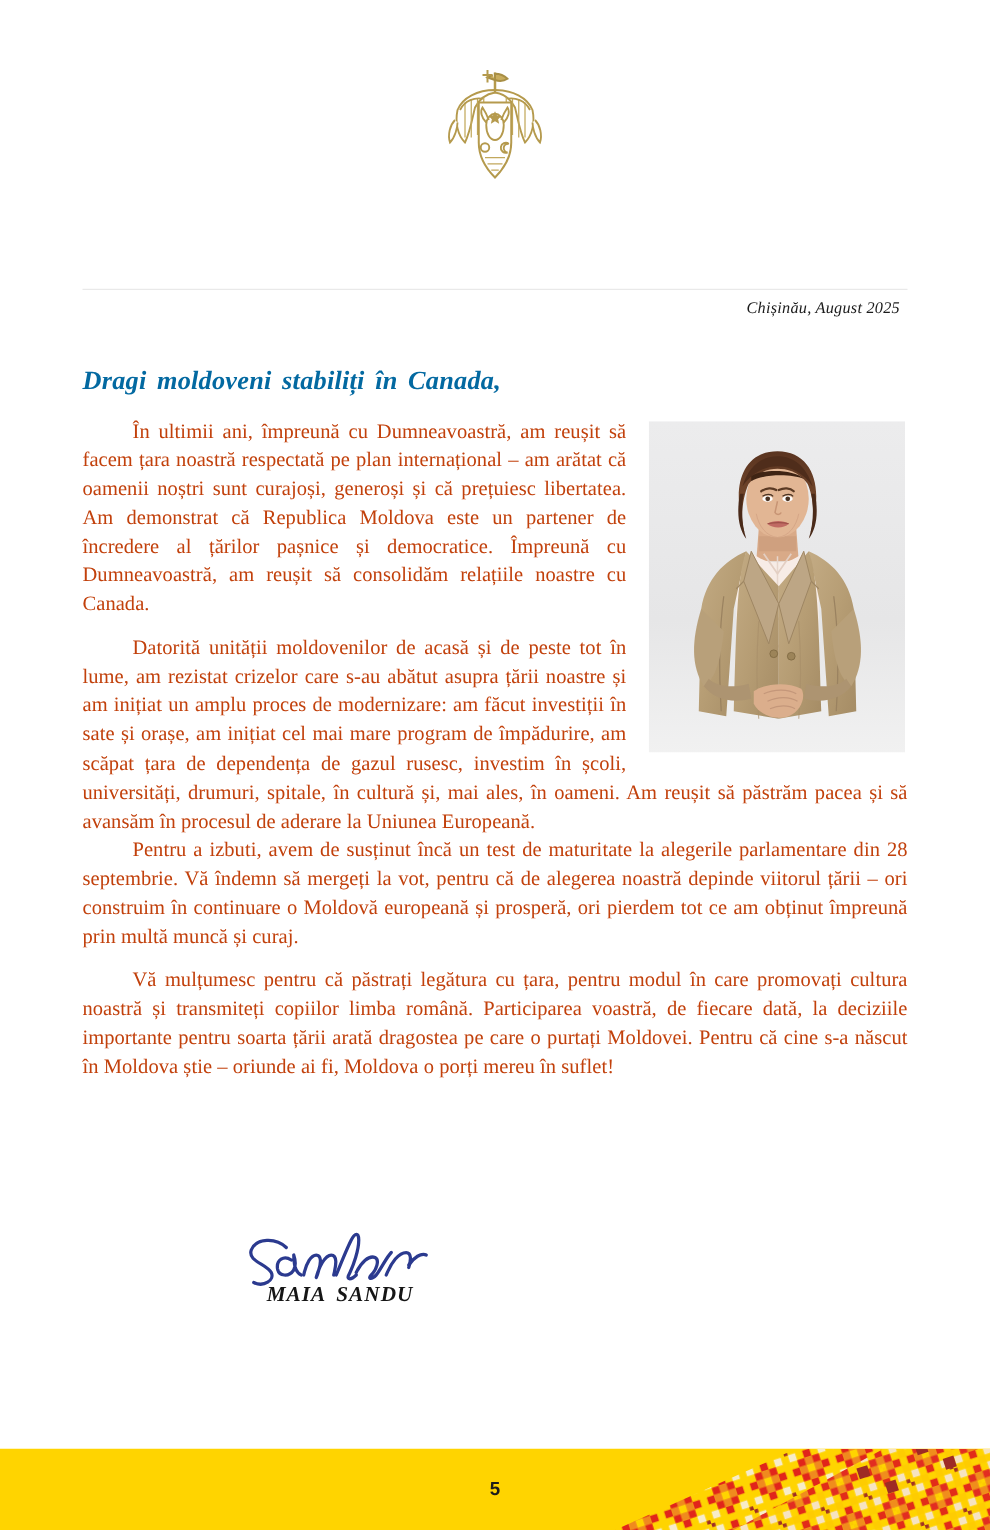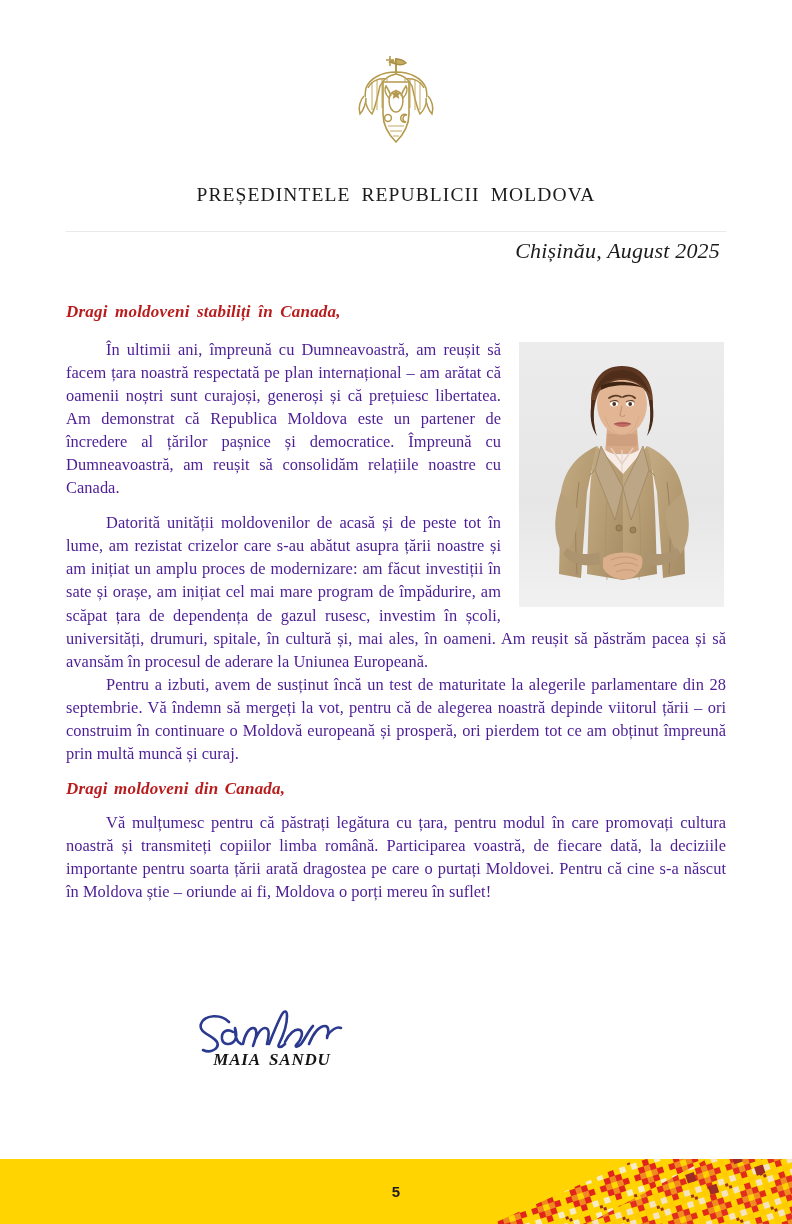--- a/index.html
+++ b/index.html
@@ -228,7 +228,6 @@
     </span>
   </div>
 
-  <div class="inst-title">PREȘEDINTELE  REPUBLICII  MOLDOVA</div>
 
   <div class="rule"></div>
 

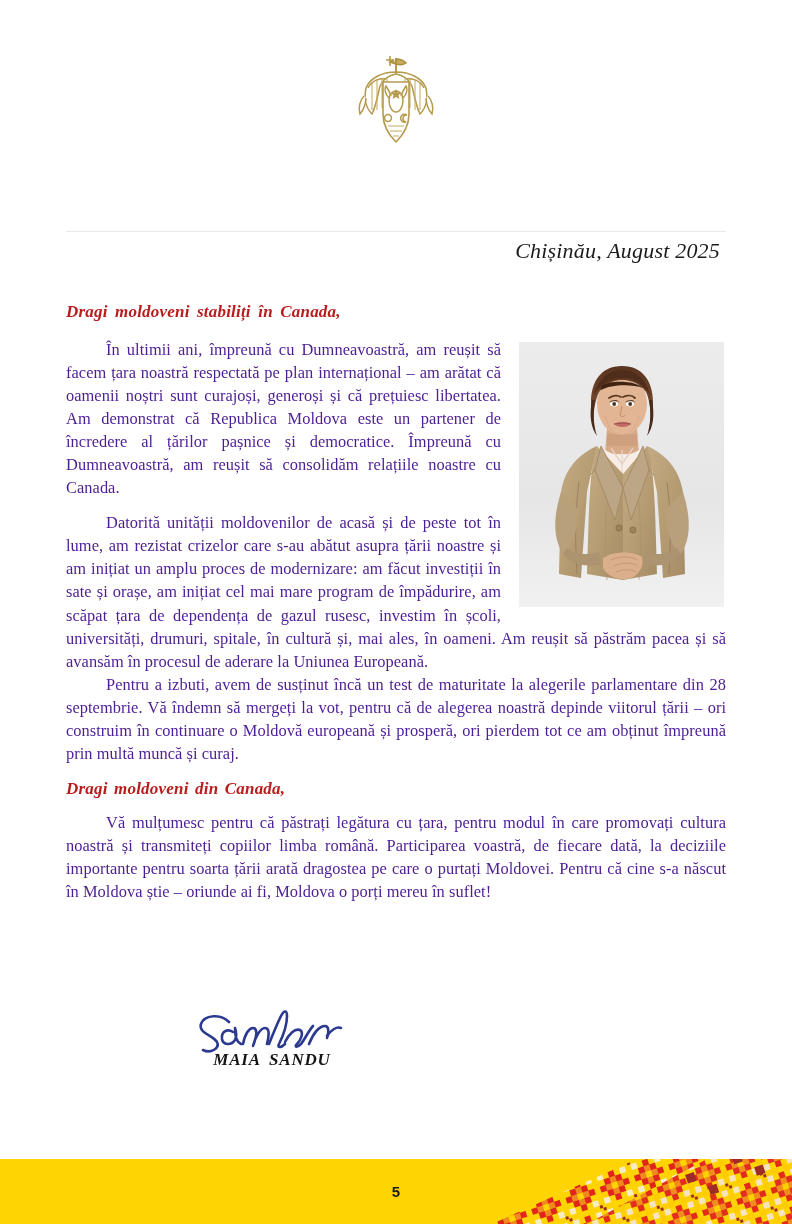--- a/index.html
+++ b/index.html
@@ -74,7 +74,7 @@
   .dateline {
     text-align: right;
     font-style: italic;
-    font-size: 22px;
+    font-size: 13px;
     color: #1b1b1b;
     margin: 0 0 38px 0;
     padding-right: 6px;

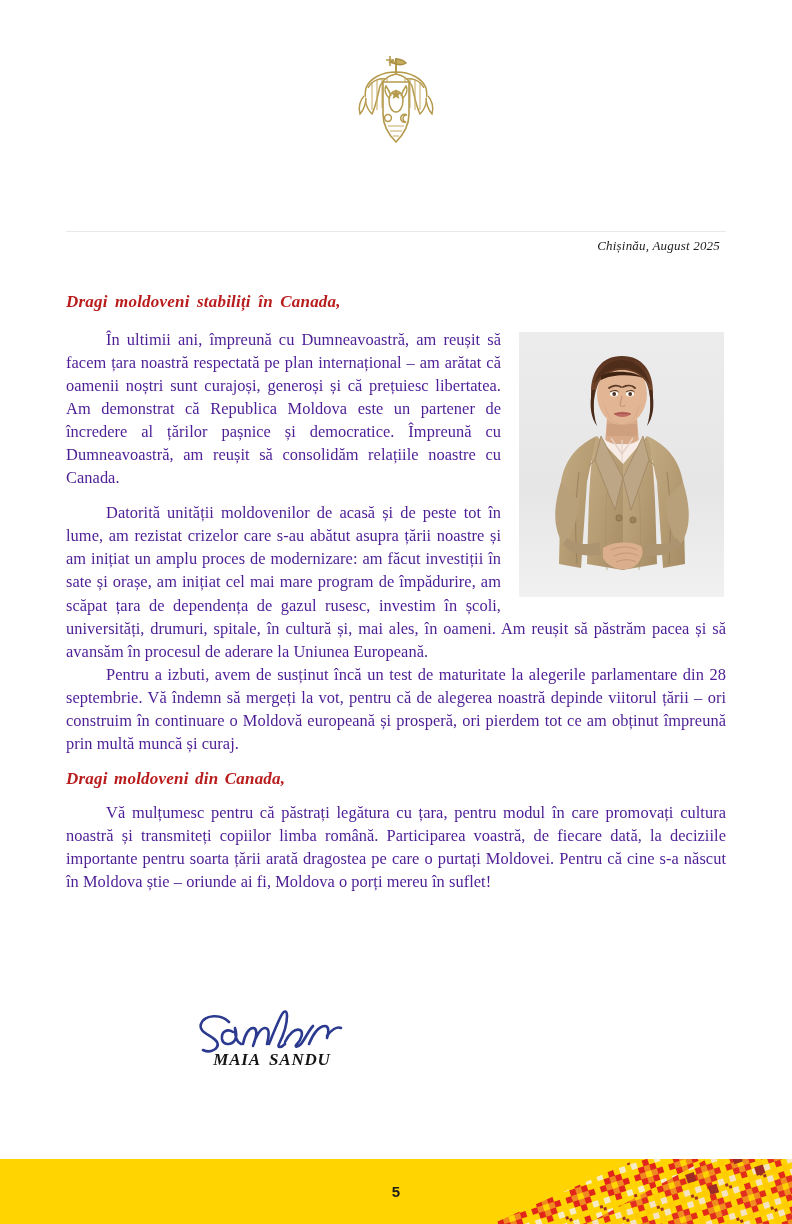--- a/index.html
+++ b/index.html
@@ -84,8 +84,8 @@
   .salutation {
     font-style: italic;
     font-weight: bold;
-    font-size: 17px;
-    color: #b91c1c;
+    font-size: 21px;
+    color: #0369a1;
     margin: 0 0 16px 0;
     word-spacing: 3px;
     letter-spacing: 0.2px;

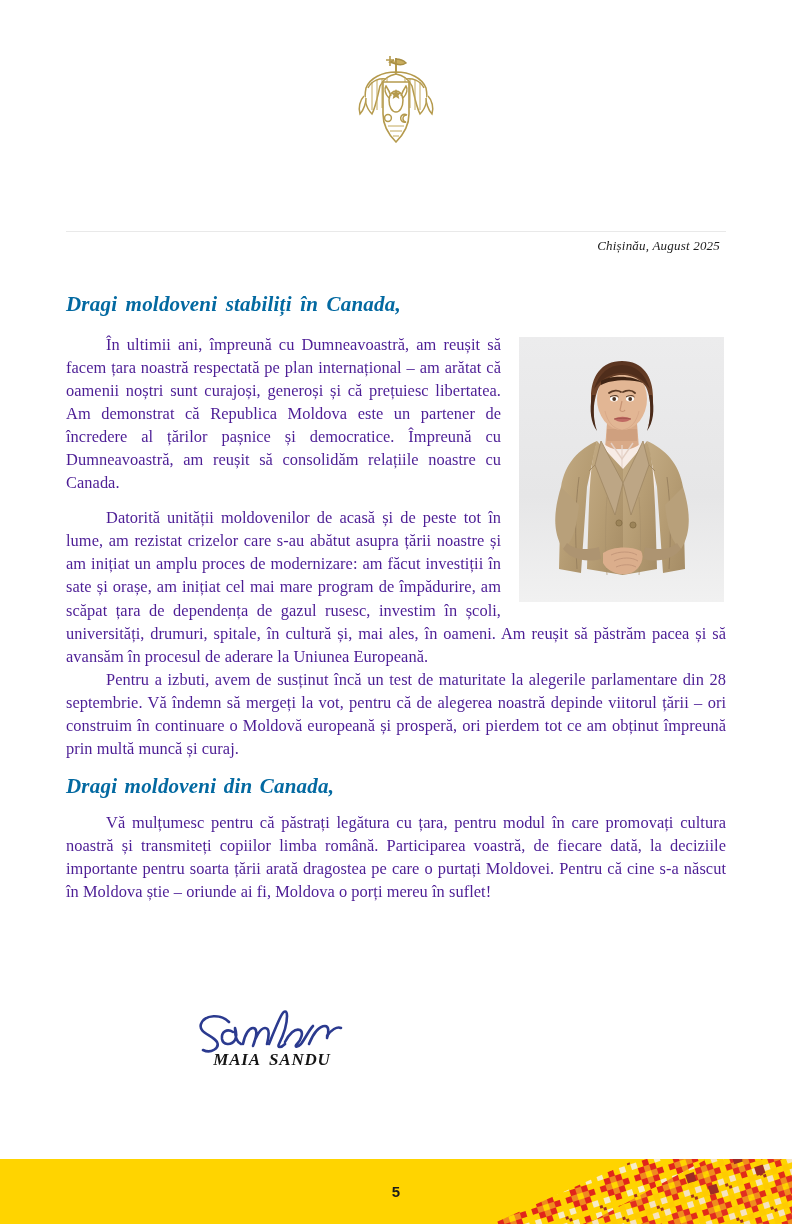--- a/index.html
+++ b/index.html
@@ -112,7 +112,7 @@
     line-height: 1.405;
     text-align: justify;
     text-indent: 40px;
-    color: #4c1d95;
+    color: #c2410c;
     letter-spacing: 0.05px;
   }
   p.body-par + p.body-par { margin-top: 12px; }

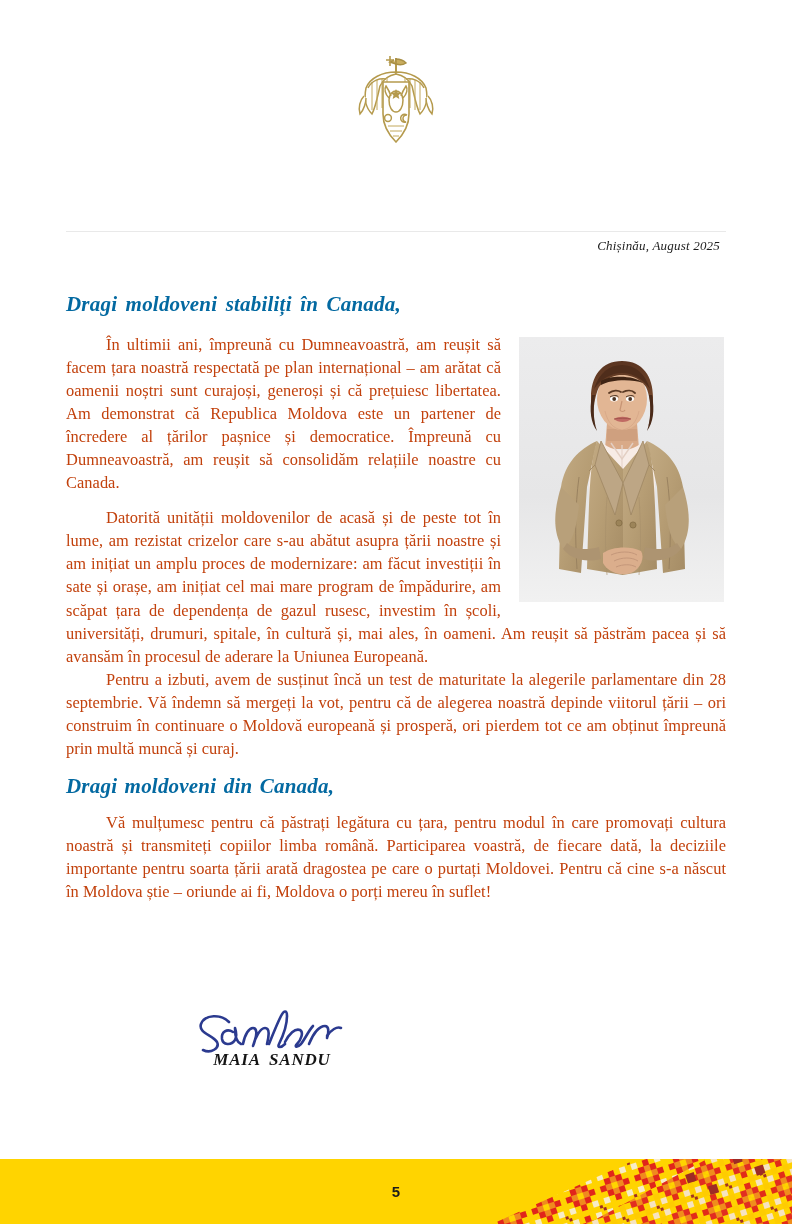--- a/index.html
+++ b/index.html
@@ -332,7 +332,6 @@
 
     <p class="body-par">Pentru a izbuti, avem de susținut încă un test de maturitate la alegerile parlamentare din 28 septembrie. Vă îndemn să mergeți la vot, pentru că de alegerea noastră depinde viitorul țării – ori construim în continuare o Moldovă europeană și prosperă, ori pierdem tot ce am obținut împreună prin multă muncă și curaj.</p>
 
-    <div class="salutation second">Dragi moldoveni din Canada,</div>
 
     <p class="body-par">Vă mulțumesc pentru că păstrați legătura cu țara, pentru modul în care promovați cultura noastră și transmiteți copiilor limba română. Participarea voastră, de fiecare dată, la deciziile importante pentru soarta țării arată dragostea pe care o purtați Moldovei. Pentru că cine s-a născut în Moldova știe – oriunde ai fi, Moldova o porți mereu în suflet!</p>
   </div>

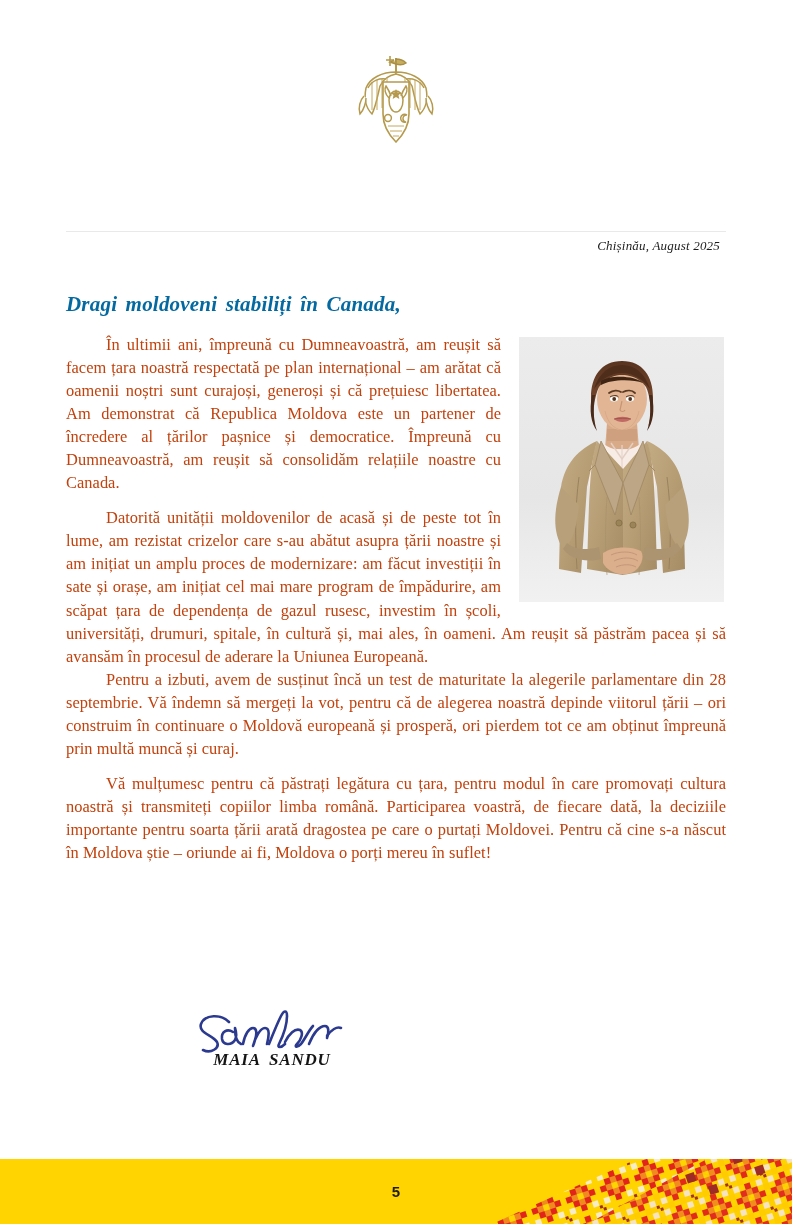--- a/index.html
+++ b/index.html
@@ -122,7 +122,7 @@
   
   .sign-block {
     position: absolute;
-    top: 1006px;
+    top: 982px;
     left: 0;
     width: 636px;
     text-align: center;

